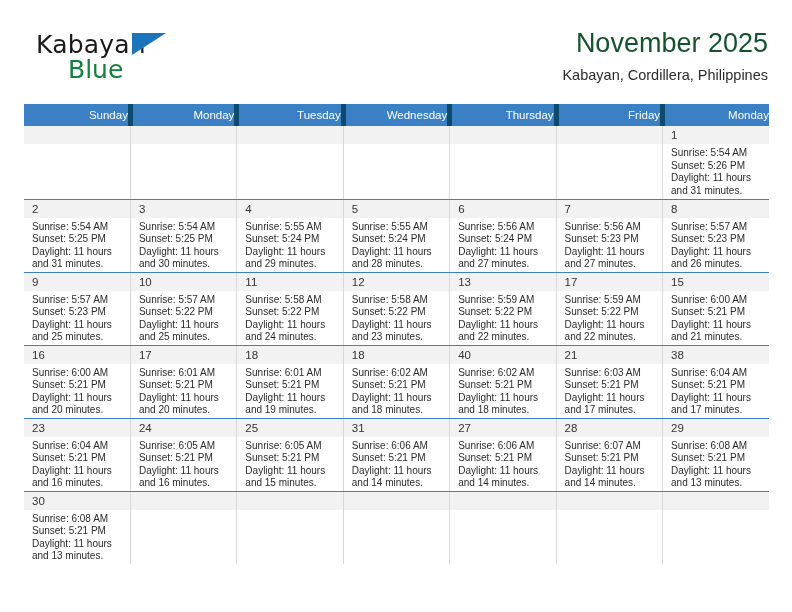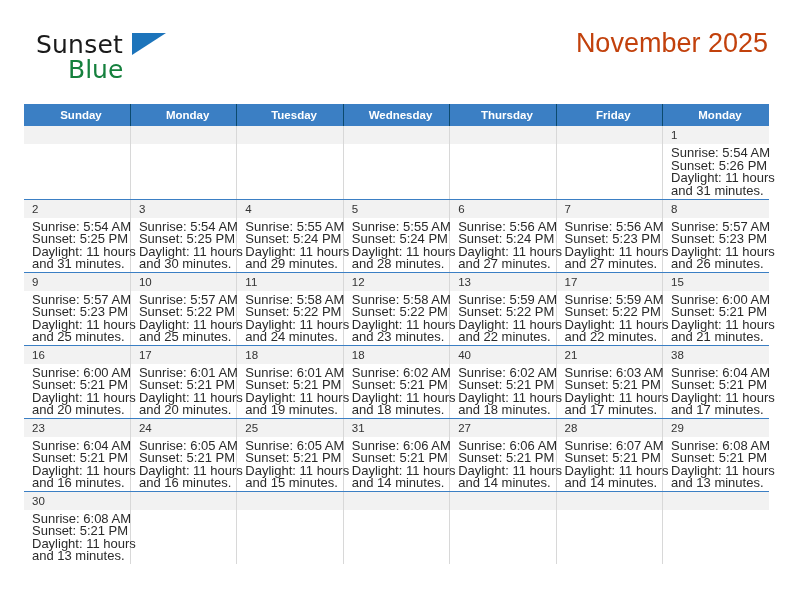--- a/index.html
+++ b/index.html
@@ -158,7 +158,7 @@
   <div class="header">
 
     <div class="logo">
-      <span class="logo-general">Sunset</span>
+      <span class="logo-general">Kabayan</span>
       <span class="logo-triangle"></span>
       <span class="logo-blue">Blue</span>
     </div>

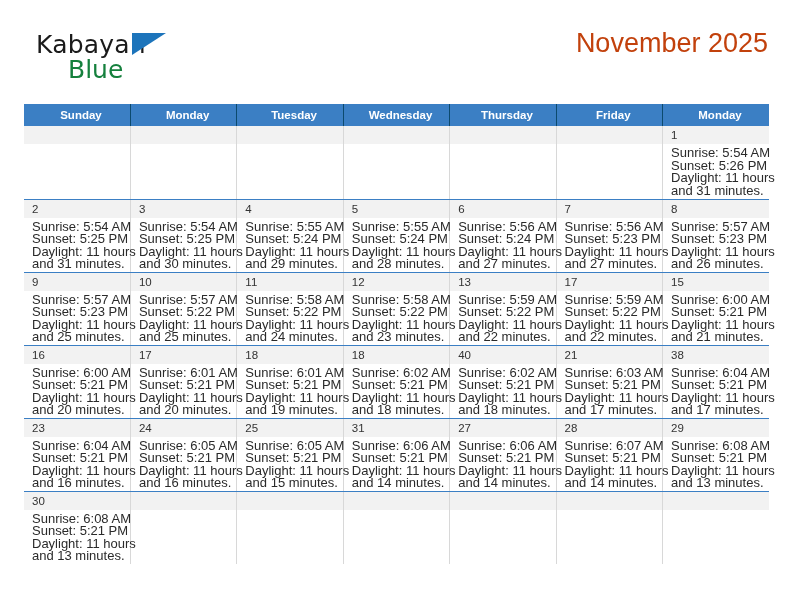--- a/index.html
+++ b/index.html
@@ -74,7 +74,7 @@
   .cal-title {
     font-size: 27px;
     font-weight: 400;
-    color: #c2410c;
+    color: #14532d;
     line-height: 34px;
     white-space: nowrap;
   }

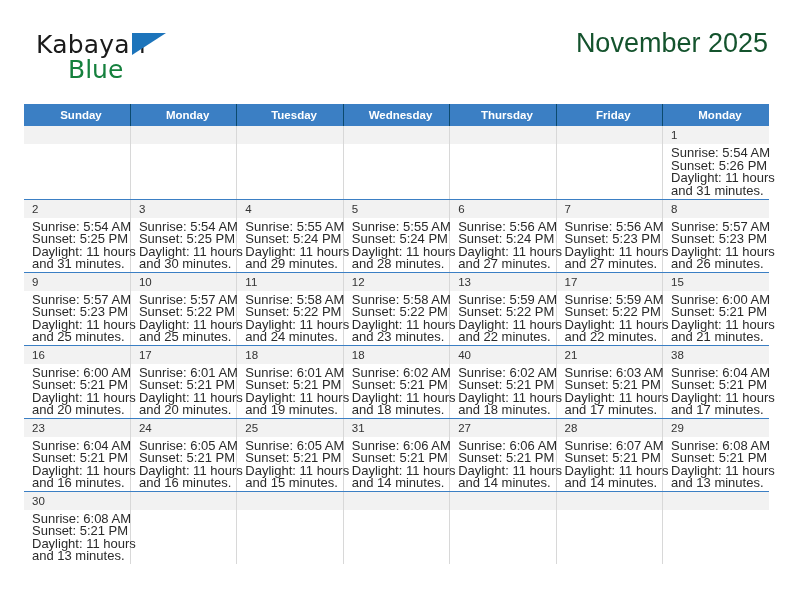--- a/index.html
+++ b/index.html
@@ -165,6 +165,7 @@
 
     <div class="title-block">
       <div class="cal-title">November 2025</div>
+      <div class="cal-subtitle">Kabayan, Cordillera, Philippines</div>
     </div>
 
   </div>

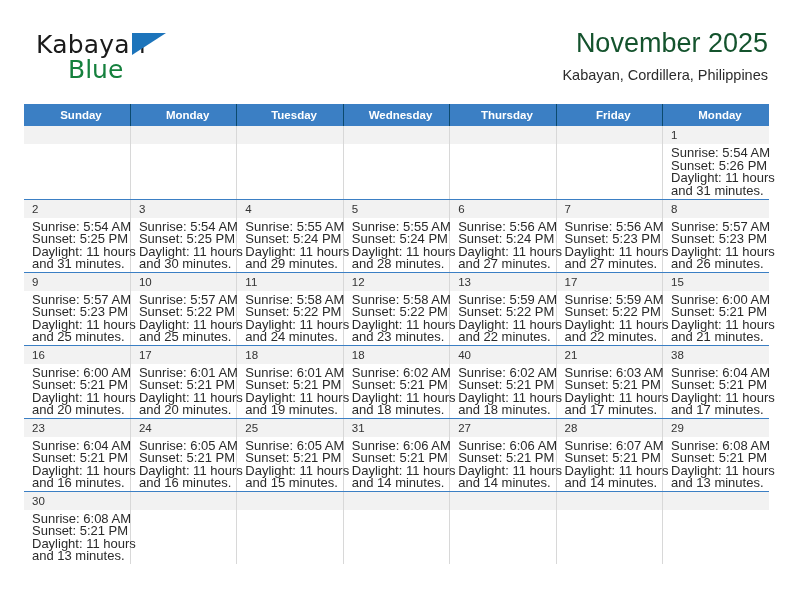--- a/index.html
+++ b/index.html
@@ -100,8 +100,8 @@
     background: #3b7fc4;
     color: #ffffff;
     font-size: 11.5px;
-    font-weight: 700;
-    text-align: center;
+    font-weight: 400;
+    text-align: right;
     padding: 5px 0 5px 8px;
     height: 20px;
     border: none;

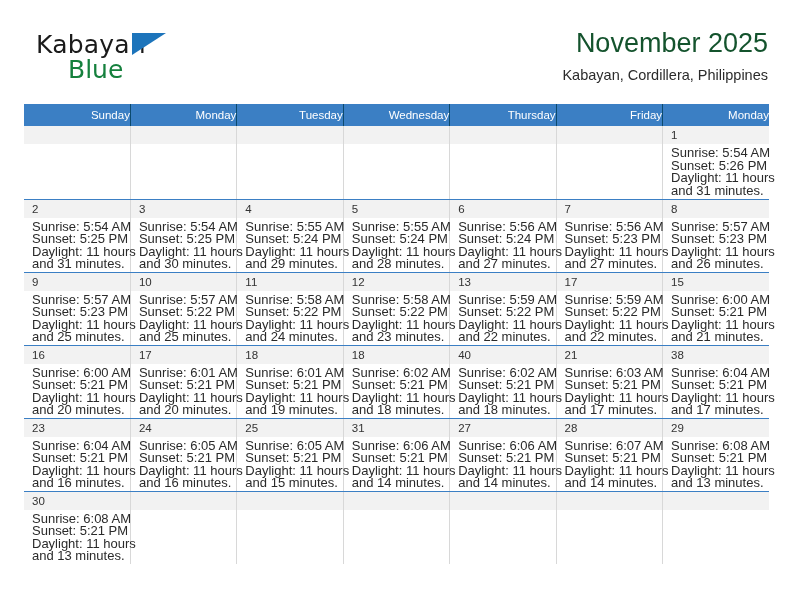--- a/index.html
+++ b/index.html
@@ -108,7 +108,7 @@
     box-sizing: border-box;
   }
   .calendar th.sep {
-    border-left: 1px solid #0c4a6e;
+    border-left: 5px solid #0c4a6e;
   }
   .week-row td {
     vertical-align: top;

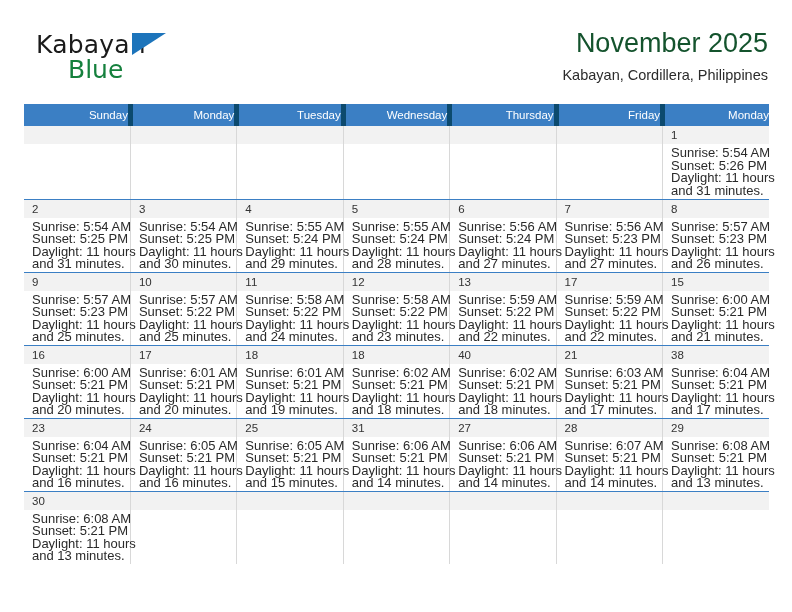--- a/index.html
+++ b/index.html
@@ -139,7 +139,7 @@
   }
   .cell-body {
     padding: 3px 6px 0 8px;
-    font-size: 13px;
+    font-size: 10px;
     line-height: 12.6px;
     color: #2a2a2a;
   }

